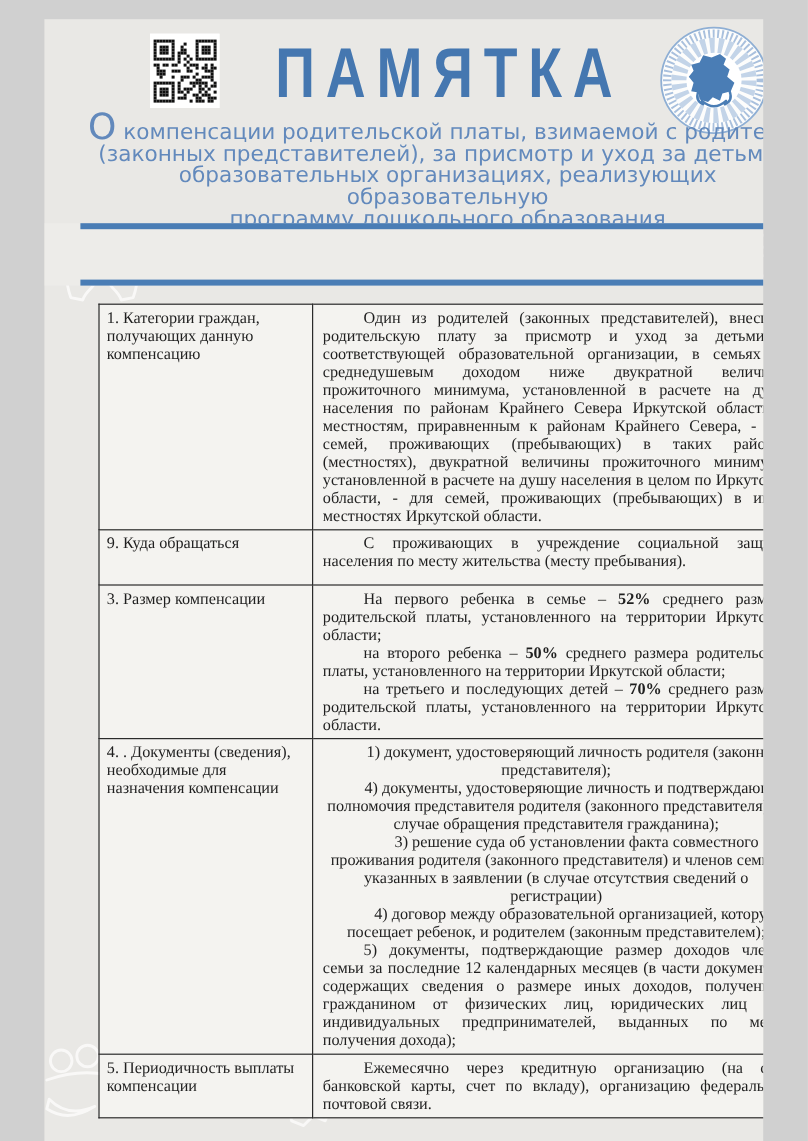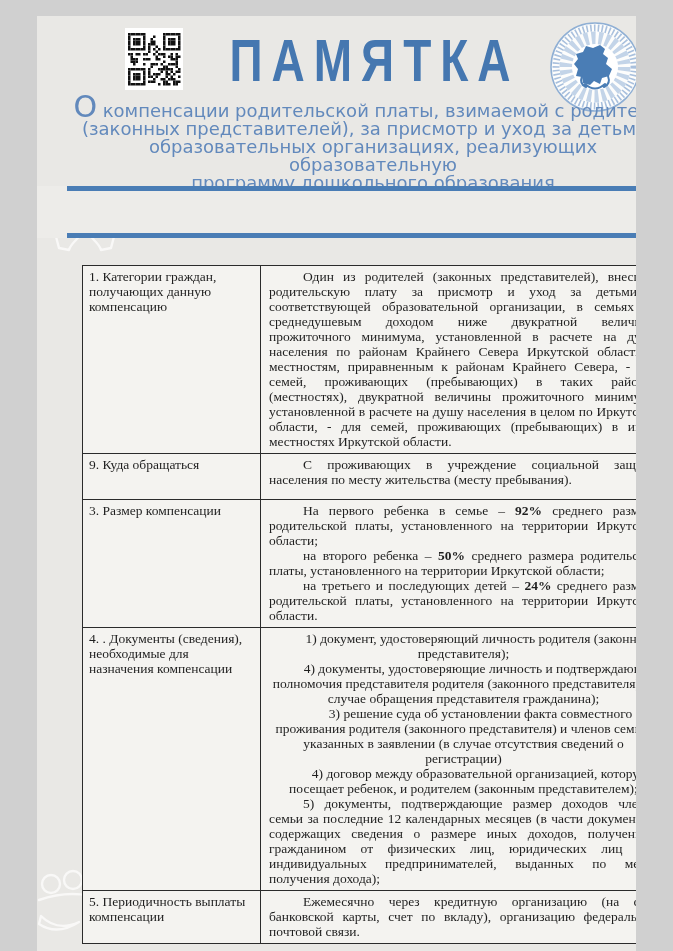--- a/index.html
+++ b/index.html
@@ -49,7 +49,7 @@
   }
   
   .doc-table{
-    position:absolute;left:45px;top:249px;width:585px;
+    position:absolute;left:45px;top:237px;width:585px;
     border-collapse:collapse;table-layout:fixed;
     font-size:13.5px;line-height:15px;
   }

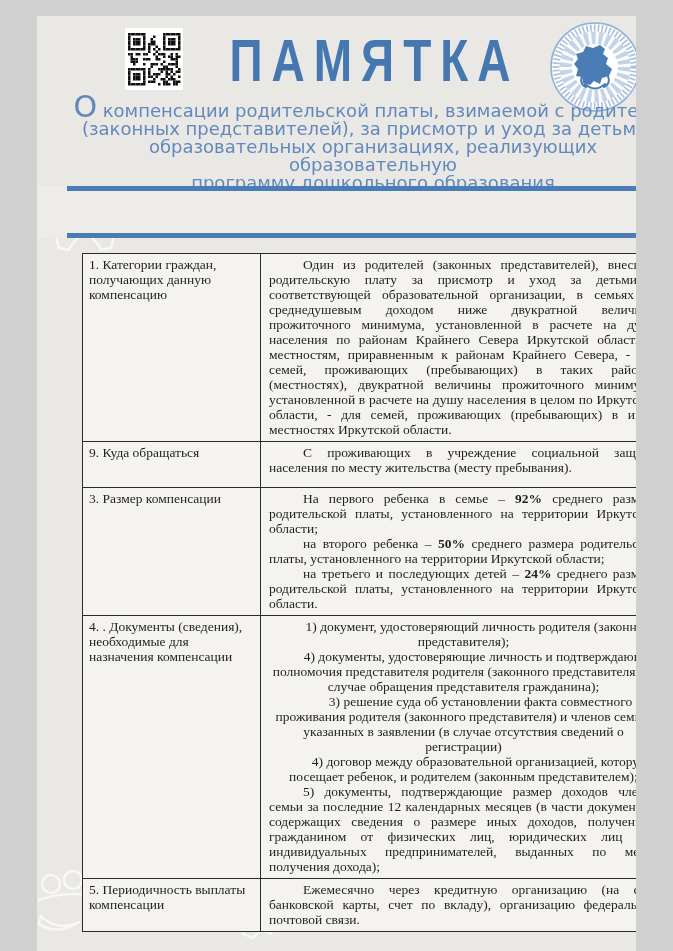--- a/index.html
+++ b/index.html
@@ -354,7 +354,7 @@
         <tr>
           <td class="label-cell">3. Размер компенсации</td>
           <td>
-            <p class="para align-justify">На первого ребенка в семье – <b>92%</b> среднего размера родительской платы, установленного на территории Иркутской области;</p>
+            <p class="para align-justify">На первого ребенка в семье – <b>52%</b> среднего размера родительской платы, установленного на территории Иркутской области;</p>
             <p class="para align-justify">на второго ребенка – <b>50%</b> среднего размера родительской платы, установленного на территории Иркутской области;</p>
             <p class="para align-justify">на третьего и последующих детей – <b>24%</b> среднего размера родительской платы, установленного на территории Иркутской области.</p>
           </td>

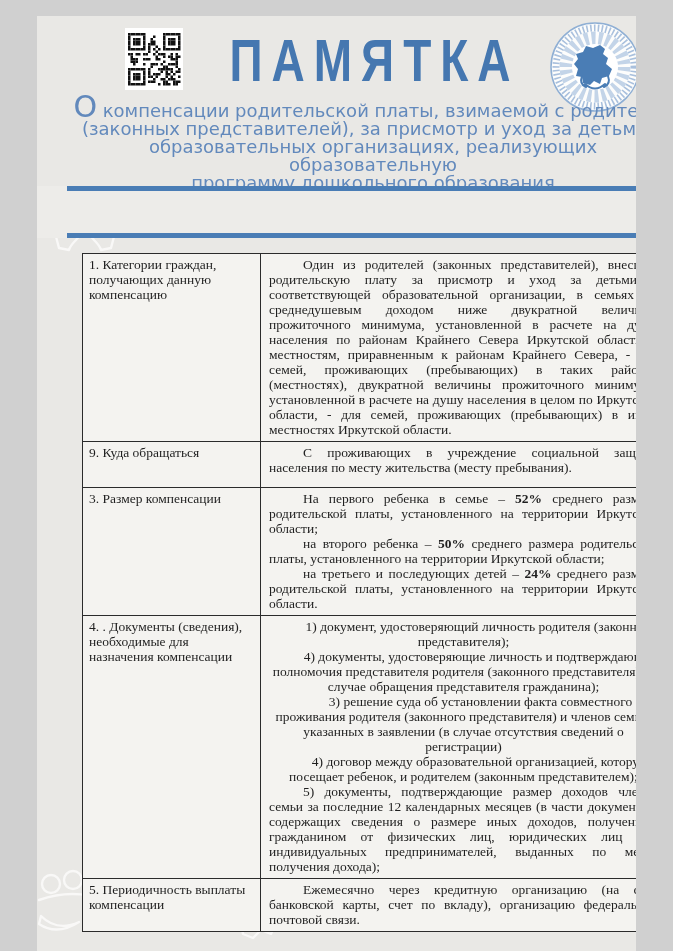--- a/index.html
+++ b/index.html
@@ -356,7 +356,7 @@
           <td>
             <p class="para align-justify">На первого ребенка в семье – <b>52%</b> среднего размера родительской платы, установленного на территории Иркутской области;</p>
             <p class="para align-justify">на второго ребенка – <b>50%</b> среднего размера родительской платы, установленного на территории Иркутской области;</p>
-            <p class="para align-justify">на третьего и последующих детей – <b>24%</b> среднего размера родительской платы, установленного на территории Иркутской области.</p>
+            <p class="para align-justify">на третьего и последующих детей – <b>70%</b> среднего размера родительской платы, установленного на территории Иркутской области.</p>
           </td>
         </tr>
         <tr>

